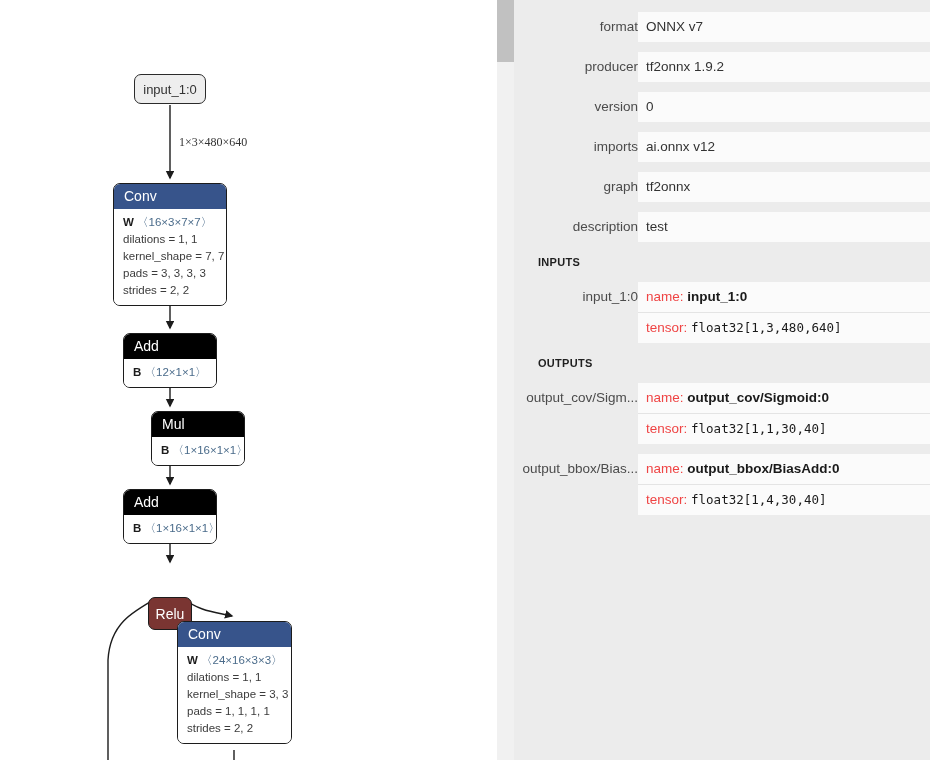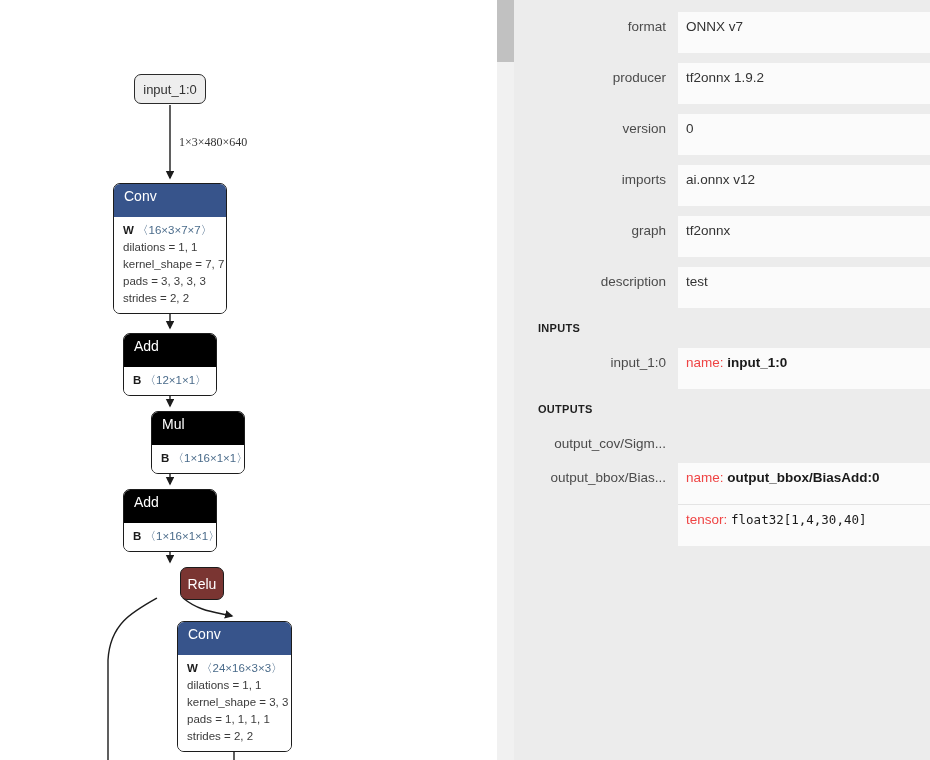--- a/index.html
+++ b/index.html
@@ -105,9 +105,9 @@
     margin-bottom: 10px;
   }
   .prop-label {
-    width: 164px;
+    width: 124px;
     text-align: right;
-    padding-right: 12px;
+    padding-right: 0;
     font-size: 13.5px;
     color: #4b4b4b;
     line-height: 19px;

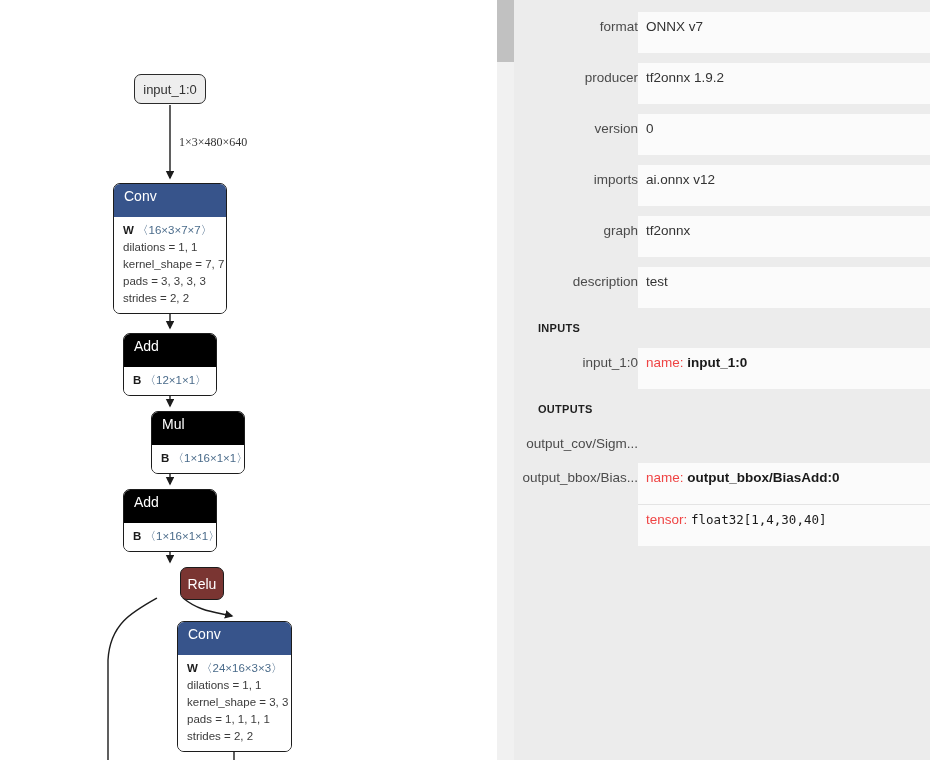--- a/index.html
+++ b/index.html
@@ -125,7 +125,7 @@
     font-size: 13.5px;
     color: #333333;
     line-height: 19px;
-    padding: 5px 0 17px 8px;
+    padding: 5px 0 6px 8px;
     white-space: nowrap;
     overflow: hidden;
   }

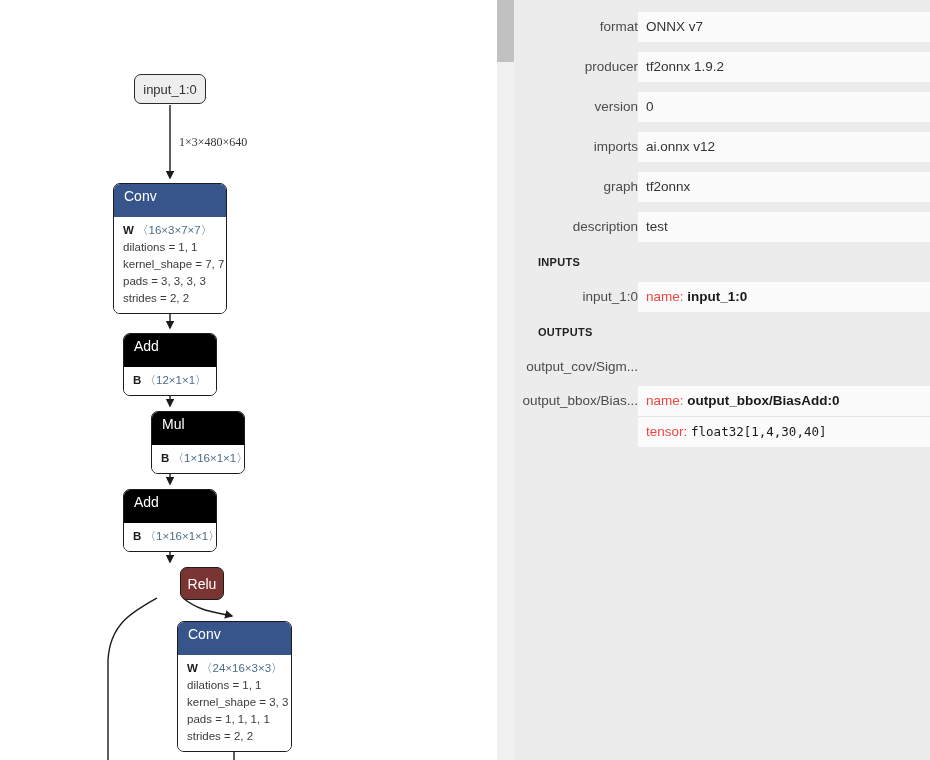--- a/index.html
+++ b/index.html
@@ -43,7 +43,7 @@
   .layer-header {
     font-size: 14px;
     color: #ffffff;
-    padding: 4px 10px 13px 10px;
+    padding: 4px 10px 5px 10px;
     line-height: 16px;
   }
   .layer-header.blue  { background: #37548b; }

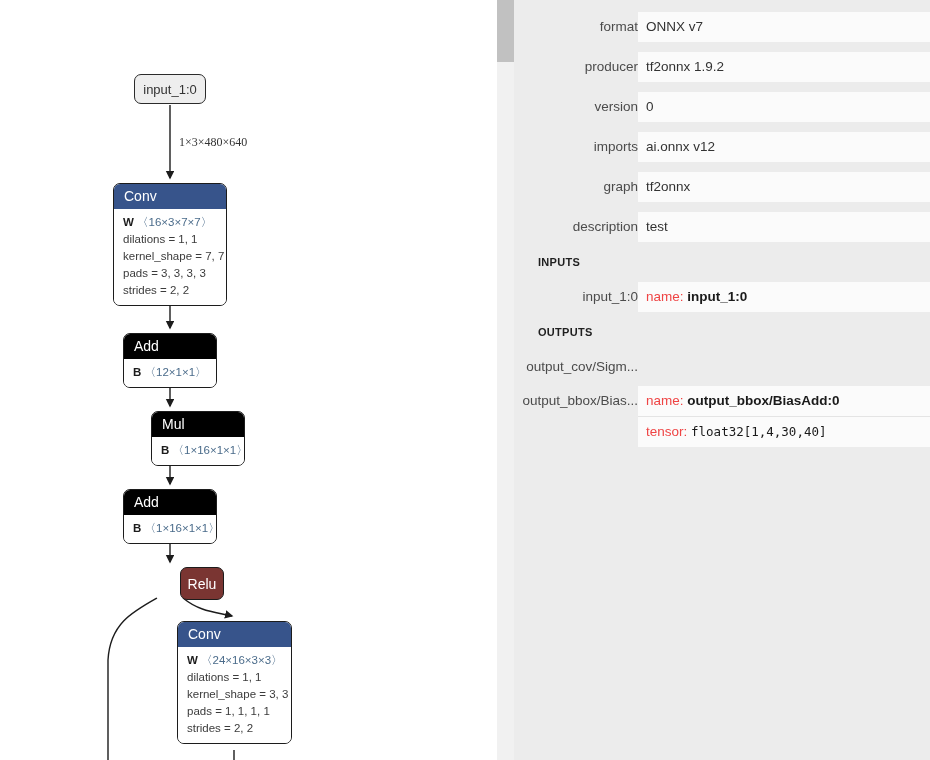--- a/index.html
+++ b/index.html
@@ -302,6 +302,9 @@
         <div class="prop-value">
           <span class="kv-key">name: </span><span class="kv-name">input_1:0</span>
         </div>
+        <div class="prop-value">
+          <span class="kv-key">tensor: </span><span class="kv-mono">float32[1,3,480,640]</span>
+        </div>
       </div>
     </div>
 

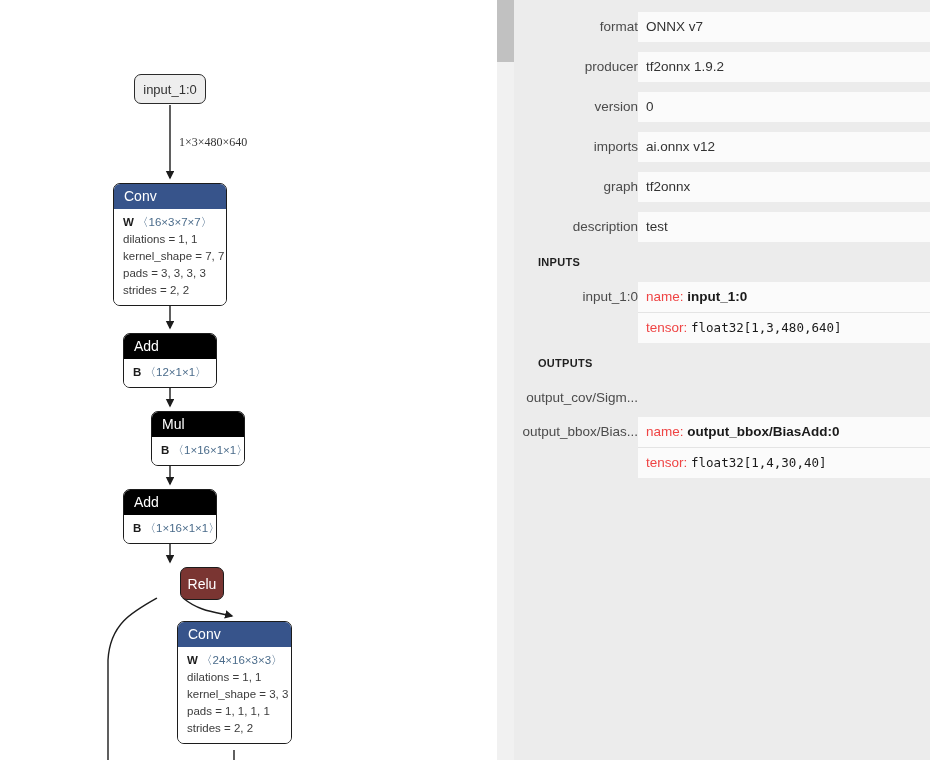--- a/index.html
+++ b/index.html
@@ -312,6 +312,14 @@
 
     <div class="prop-row">
       <div class="prop-label">output_cov/Sigm...</div>
+      <div class="prop-value-stack">
+        <div class="prop-value">
+          <span class="kv-key">name: </span><span class="kv-name">output_cov/Sigmoid:0</span>
+        </div>
+        <div class="prop-value">
+          <span class="kv-key">tensor: </span><span class="kv-mono">float32[1,1,30,40]</span>
+        </div>
+      </div>
     </div>
 
     <div class="prop-row">

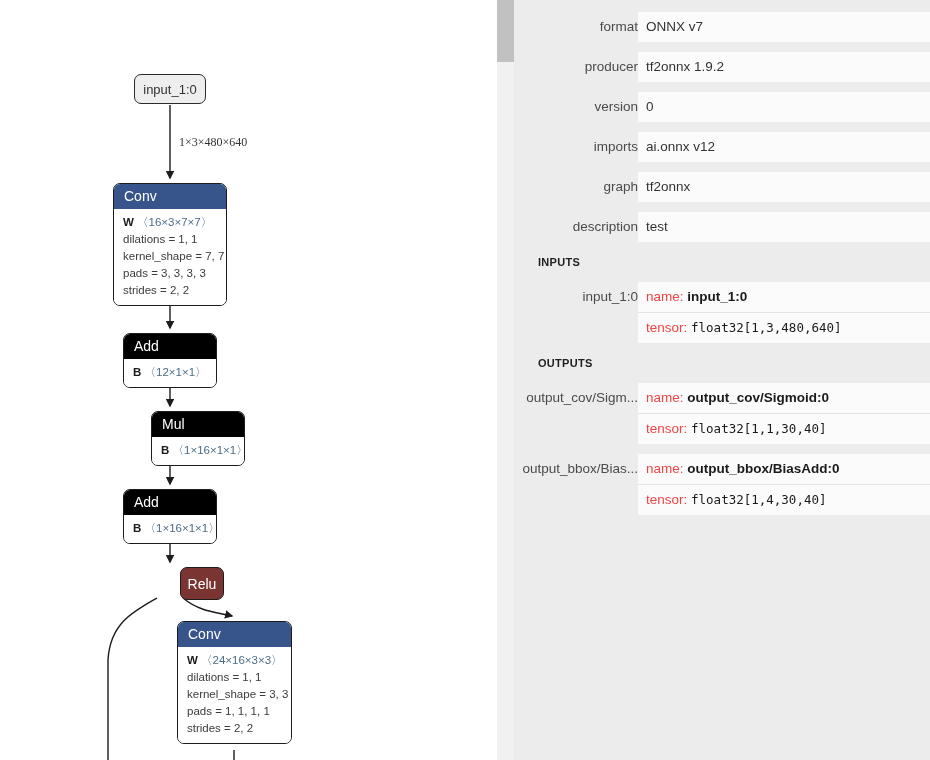--- a/index.html
+++ b/index.html
@@ -231,7 +231,7 @@
       </div>
     </div>
 
-    <div class="node-box op-node" style="left:148px; top:567px; width:44px; height:33px;margin-left:32px;">
+    <div class="node-box op-node" style="left:148px; top:597px; width:44px; height:33px;">
       <span>Relu</span>
     </div>
 

